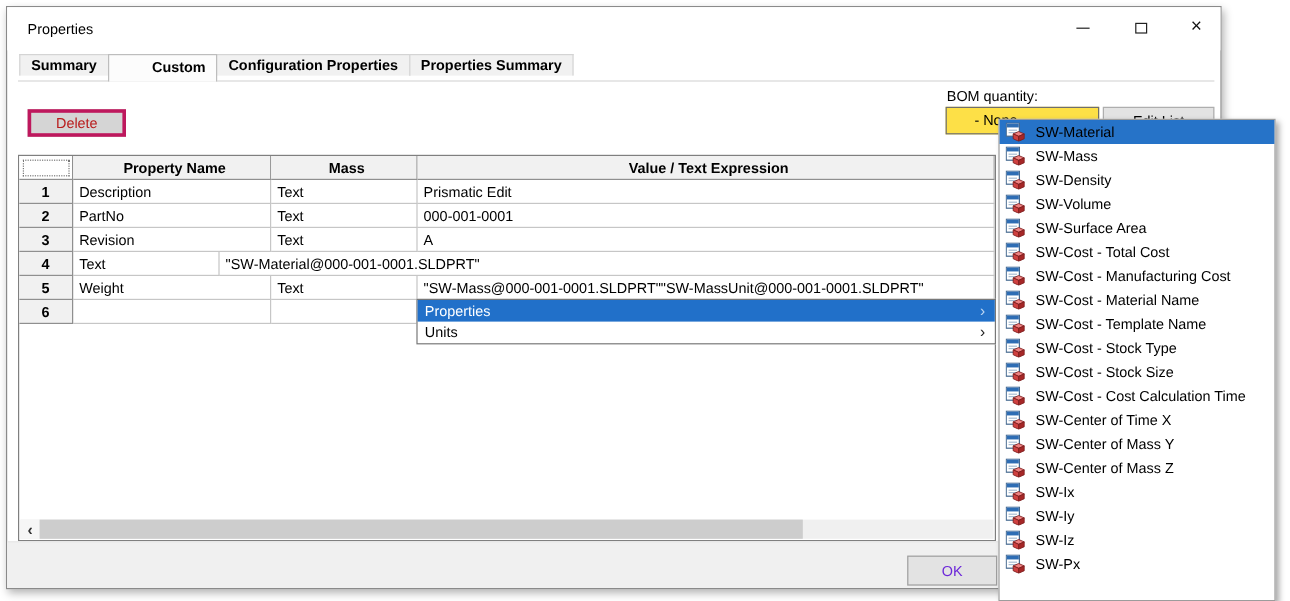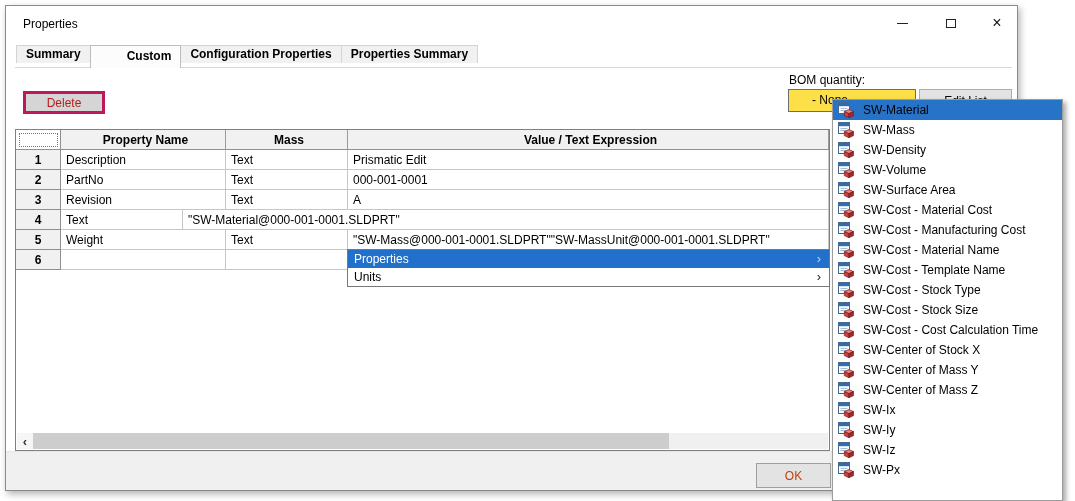--- a/index.html
+++ b/index.html
@@ -254,6 +254,18 @@
     <polygon points="6.3,9.6 6.3,13.6 10.9,15.7 10.9,11.6" fill="#cf4040" stroke="#7c1d1d" stroke-width="0.7"></polygon>
     <polygon points="15.6,9.6 15.6,13.6 10.9,15.7 10.9,11.6" fill="#a52727" stroke="#7c1d1d" stroke-width="0.7"></polygon>
   </svg>
+        <span class="pm-label">SW-Cost - Total Cost</span>
+      </div>
+      <div class="pm-item">
+        <svg width="16" height="16" viewBox="0 0 16 16">
+    <rect x="0.5" y="0.5" width="11" height="11" fill="#ffffff" stroke="#44688f"></rect>
+    <rect x="1" y="1" width="10" height="3.2" fill="#2e6db4"></rect>
+    <rect x="2.5" y="6" width="7" height="1" fill="#a8bed4"></rect>
+    <rect x="2.5" y="8" width="7" height="1" fill="#a8bed4"></rect>
+    <polygon points="6.3,9.6 10.9,7.6 15.6,9.6 10.9,11.6" fill="#ee8181" stroke="#7c1d1d" stroke-width="0.7"></polygon>
+    <polygon points="6.3,9.6 6.3,13.6 10.9,15.7 10.9,11.6" fill="#cf4040" stroke="#7c1d1d" stroke-width="0.7"></polygon>
+    <polygon points="15.6,9.6 15.6,13.6 10.9,15.7 10.9,11.6" fill="#a52727" stroke="#7c1d1d" stroke-width="0.7"></polygon>
+  </svg>
         <span class="pm-label">SW-Cost - Material Cost</span>
       </div>
       <div class="pm-item">

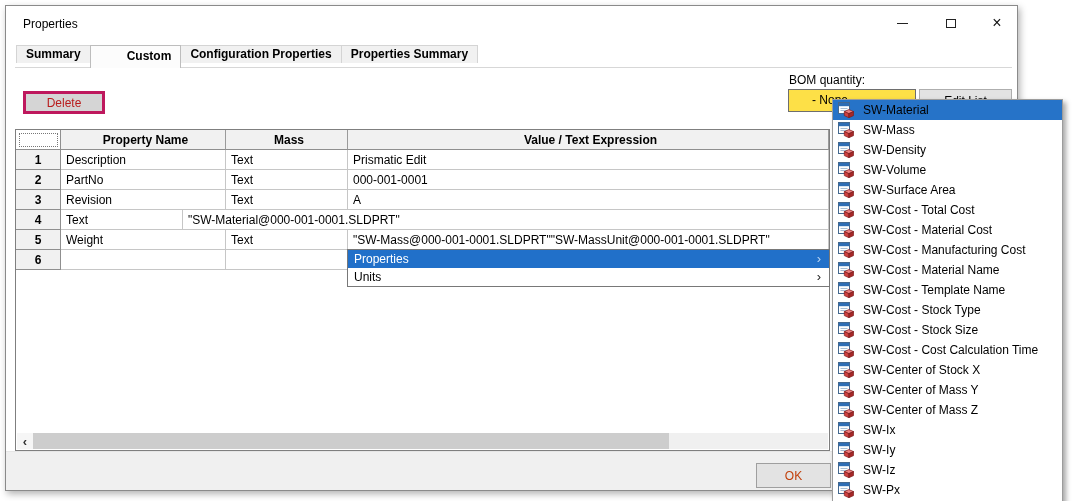--- a/index.html
+++ b/index.html
@@ -266,18 +266,6 @@
     <polygon points="6.3,9.6 6.3,13.6 10.9,15.7 10.9,11.6" fill="#cf4040" stroke="#7c1d1d" stroke-width="0.7"></polygon>
     <polygon points="15.6,9.6 15.6,13.6 10.9,15.7 10.9,11.6" fill="#a52727" stroke="#7c1d1d" stroke-width="0.7"></polygon>
   </svg>
-        <span class="pm-label">SW-Cost - Material Cost</span>
-      </div>
-      <div class="pm-item">
-        <svg width="16" height="16" viewBox="0 0 16 16">
-    <rect x="0.5" y="0.5" width="11" height="11" fill="#ffffff" stroke="#44688f"></rect>
-    <rect x="1" y="1" width="10" height="3.2" fill="#2e6db4"></rect>
-    <rect x="2.5" y="6" width="7" height="1" fill="#a8bed4"></rect>
-    <rect x="2.5" y="8" width="7" height="1" fill="#a8bed4"></rect>
-    <polygon points="6.3,9.6 10.9,7.6 15.6,9.6 10.9,11.6" fill="#ee8181" stroke="#7c1d1d" stroke-width="0.7"></polygon>
-    <polygon points="6.3,9.6 6.3,13.6 10.9,15.7 10.9,11.6" fill="#cf4040" stroke="#7c1d1d" stroke-width="0.7"></polygon>
-    <polygon points="15.6,9.6 15.6,13.6 10.9,15.7 10.9,11.6" fill="#a52727" stroke="#7c1d1d" stroke-width="0.7"></polygon>
-  </svg>
         <span class="pm-label">SW-Cost - Manufacturing Cost</span>
       </div>
       <div class="pm-item">

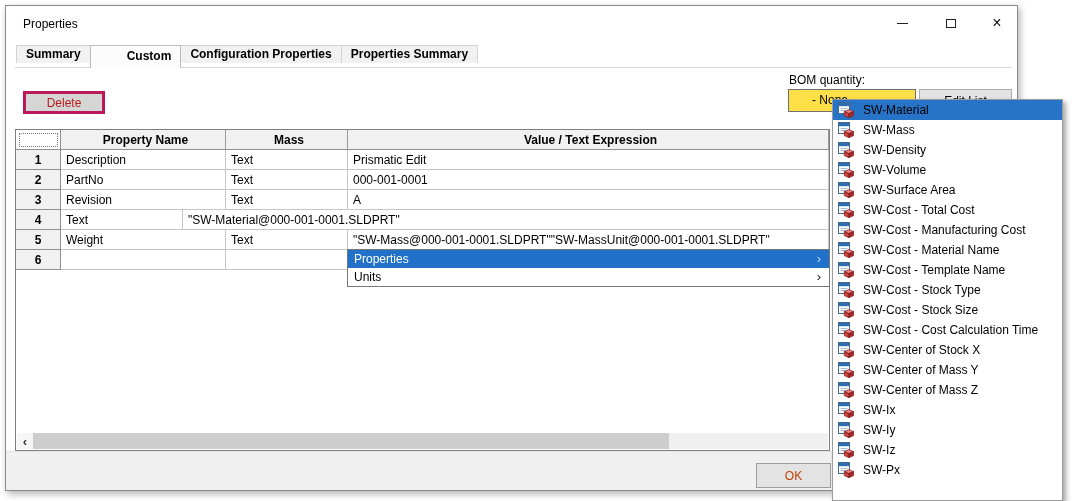--- a/index.html
+++ b/index.html
@@ -338,7 +338,7 @@
     <polygon points="6.3,9.6 6.3,13.6 10.9,15.7 10.9,11.6" fill="#cf4040" stroke="#7c1d1d" stroke-width="0.7"></polygon>
     <polygon points="15.6,9.6 15.6,13.6 10.9,15.7 10.9,11.6" fill="#a52727" stroke="#7c1d1d" stroke-width="0.7"></polygon>
   </svg>
-        <span class="pm-label">SW-Center of Stock X</span>
+        <span class="pm-label">SW-Center of Time X</span>
       </div>
       <div class="pm-item">
         <svg width="16" height="16" viewBox="0 0 16 16">

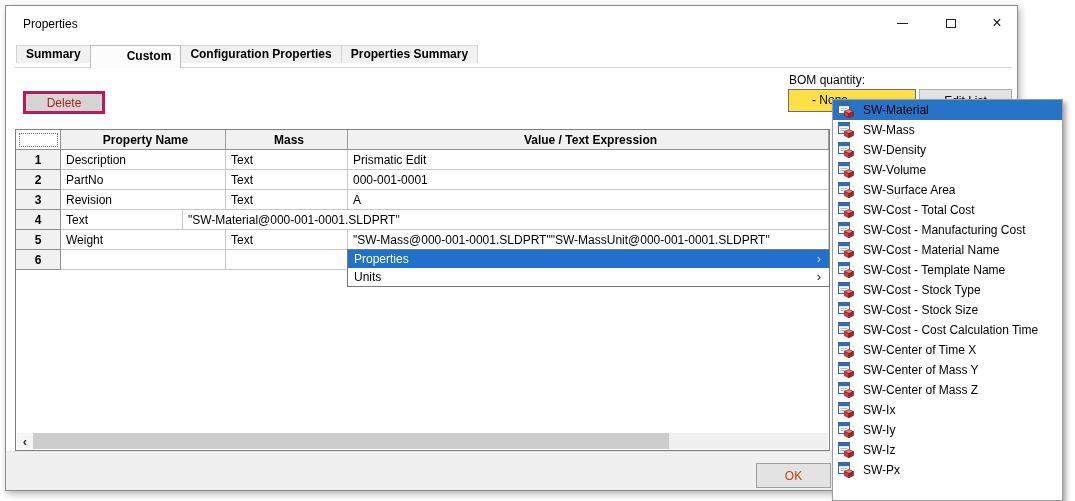--- a/index.html
+++ b/index.html
@@ -72,7 +72,7 @@
                   background:#f0f0f0; border-top:1px solid #e6e6e6; }
   .ok-btn { position:absolute; left:750px; top:11px; width:75px; height:25px;
             background:#e3e3e3; border:1px solid #9f9f9f; font-size:12px;
-            font-family:"Liberation Sans",sans-serif; color:#c2410c; }
+            font-family:"Liberation Sans",sans-serif; color:#6d28d9; }
 
   
   .propmenu { position:absolute; left:832px; top:99px; width:231px; background:#fff;

